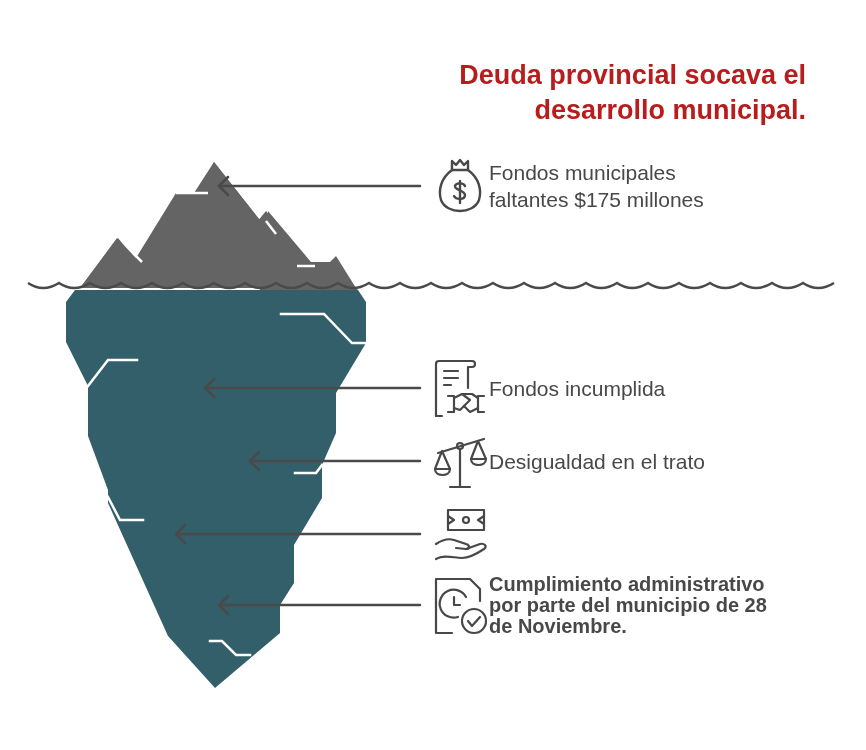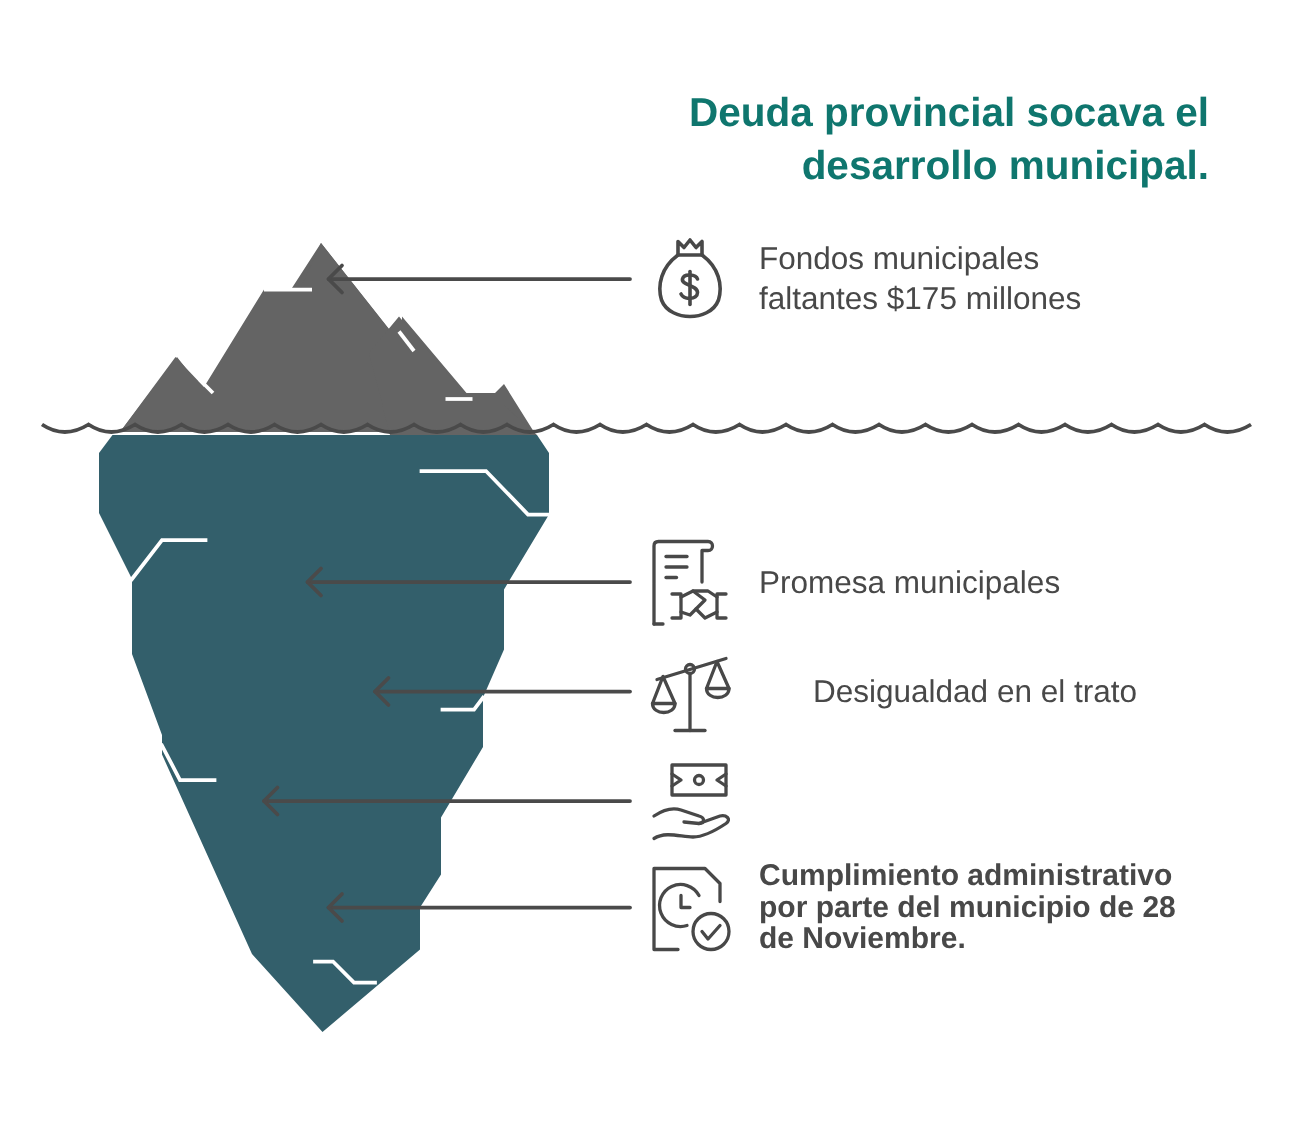--- a/index.html
+++ b/index.html
@@ -4,7 +4,7 @@
 <style>
   html, body { margin: 0; padding: 0; background: #ffffff; }
   body { width: 866px; height: 750px; position: relative; overflow: hidden; font-family: "Liberation Sans", "DejaVu Sans", sans-serif; color: #484848; }
-  .title { position: absolute; right: 60px; top: 58px; width: 420px; text-align: right; font-weight: 700; font-size: 27px; line-height: 35px; color: #0f766e; }
+  .title { position: absolute; right: 60px; top: 58px; width: 420px; text-align: right; font-weight: 700; font-size: 27px; line-height: 35px; color: #b91c1c; }
   svg.art { position: absolute; left: 0; top: 0; }
   .item { position: absolute; display: flex; align-items: center; }
   .item .icon { width: 56px; height: 60px; display: flex; align-items: center; justify-content: center; }

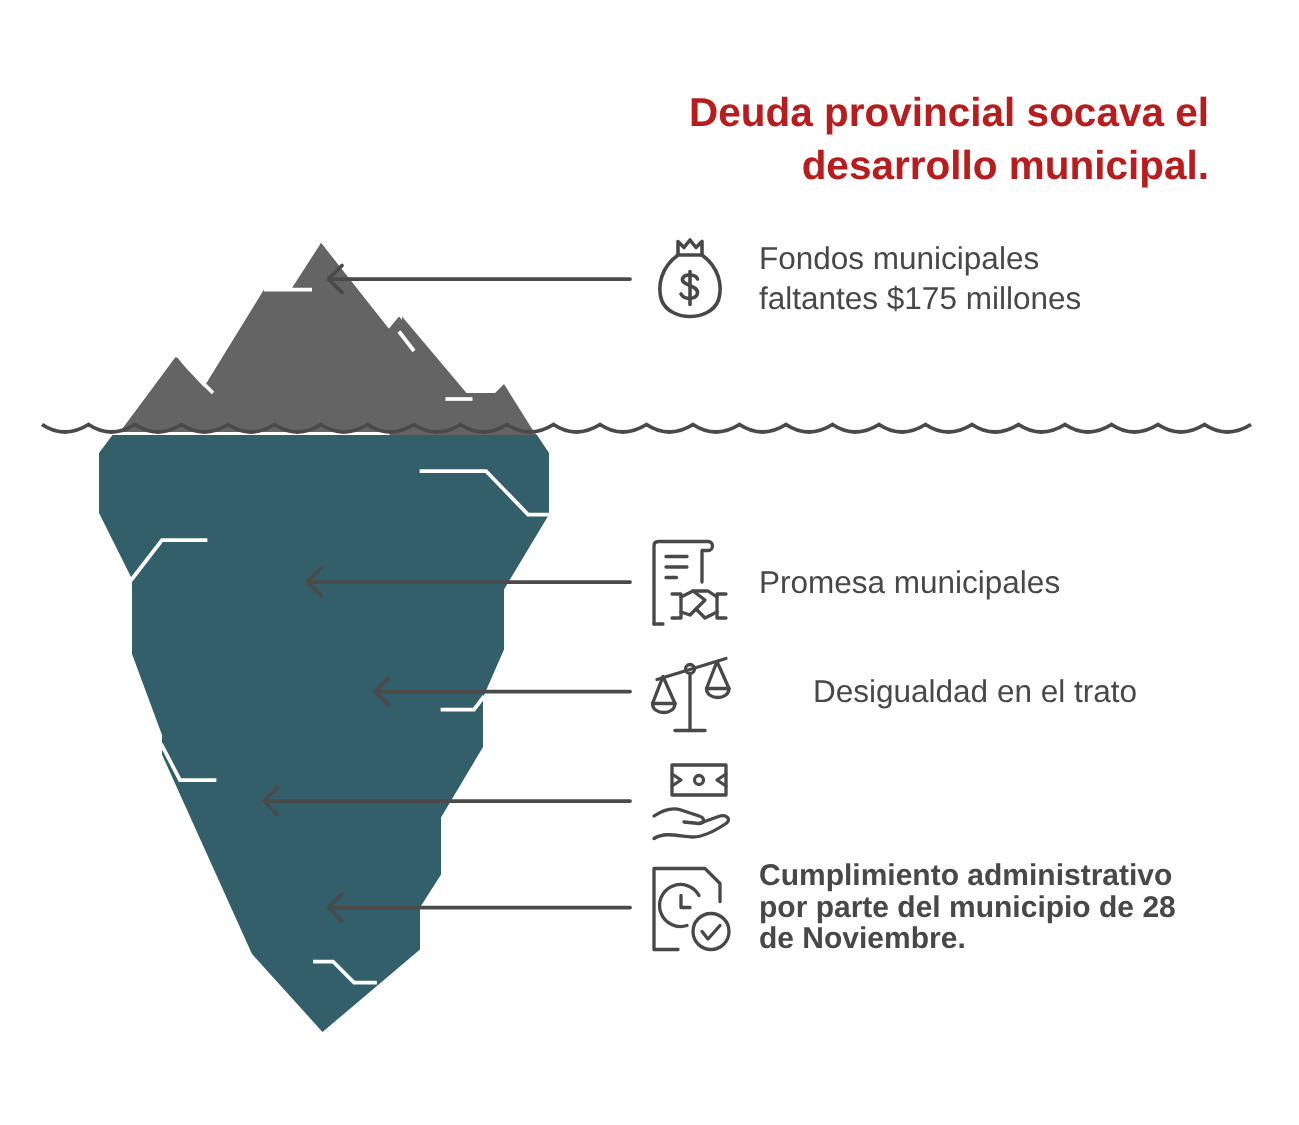--- a/index.html
+++ b/index.html
@@ -8,7 +8,7 @@
   svg.art { position: absolute; left: 0; top: 0; }
   .item { position: absolute; display: flex; align-items: center; }
   .item .icon { width: 56px; height: 60px; display: flex; align-items: center; justify-content: center; }
-  .item .label { margin-left: 18px; font-size: 21px; line-height: 27px; color: #484848; }
+  .item .label { margin-left: 1px; font-size: 21px; line-height: 27px; color: #484848; }
   .item .label.bold { font-weight: 700; font-size: 20px; line-height: 21px; }
 </style>
 </head>

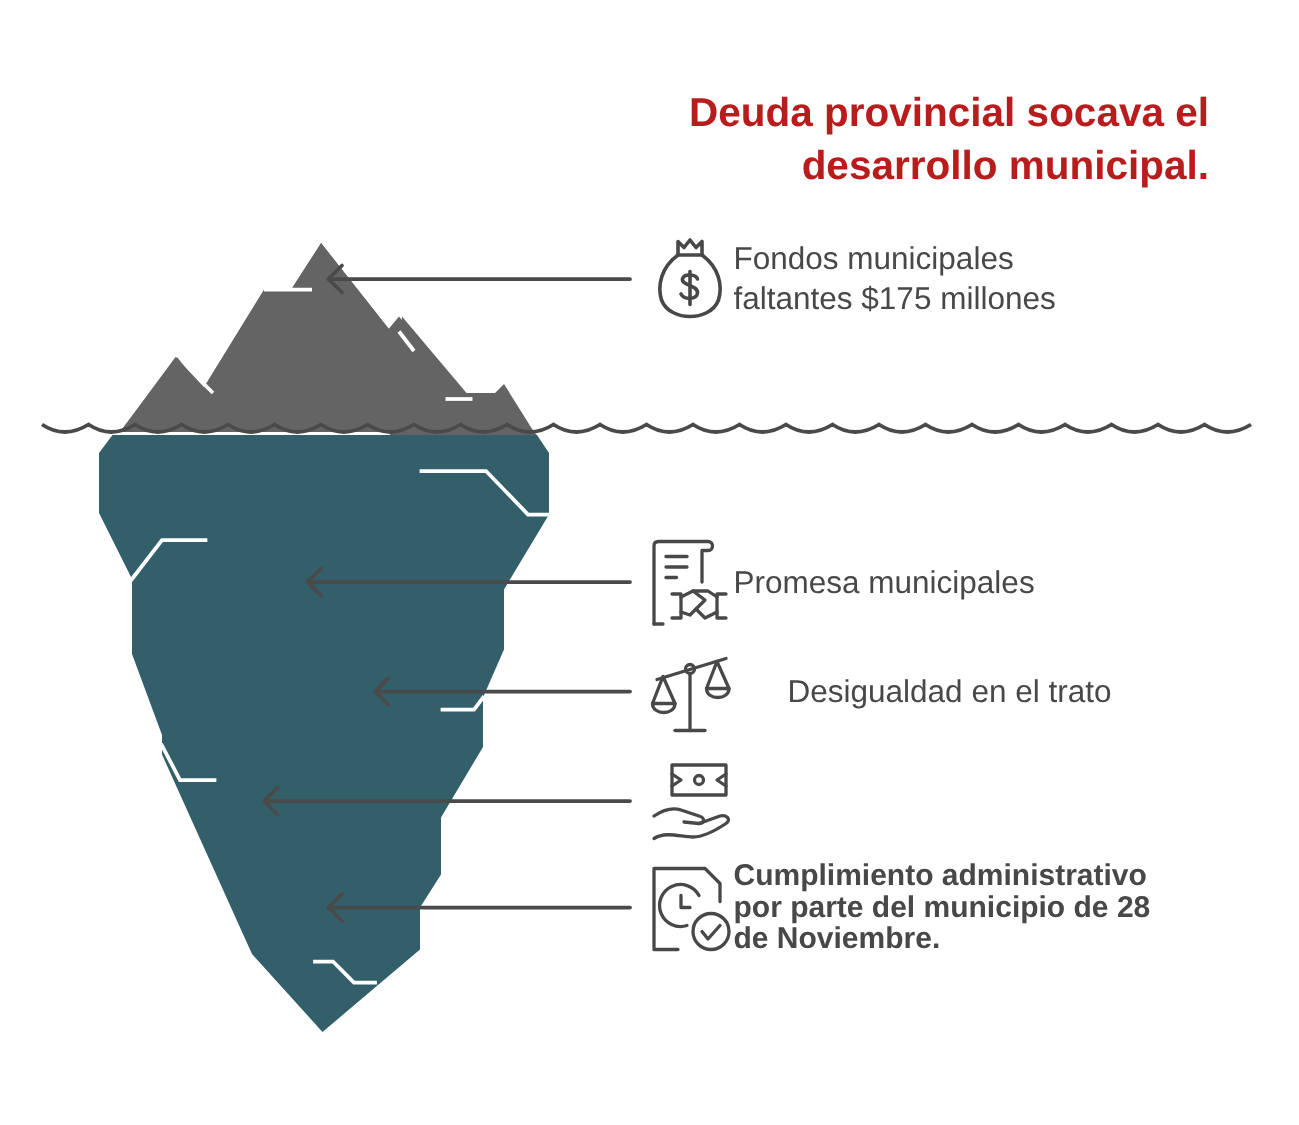--- a/index.html
+++ b/index.html
@@ -93,7 +93,7 @@
       <path d="M46,50 L38,54 L32,48"></path>
     </svg>
   </div>
-  <div class="label">Promesa municipales</div>
+  <div class="label">Fondos incumplida</div>
 </div>
 
 <div class="item" style="left:432px; top:431px;gap:36px;">

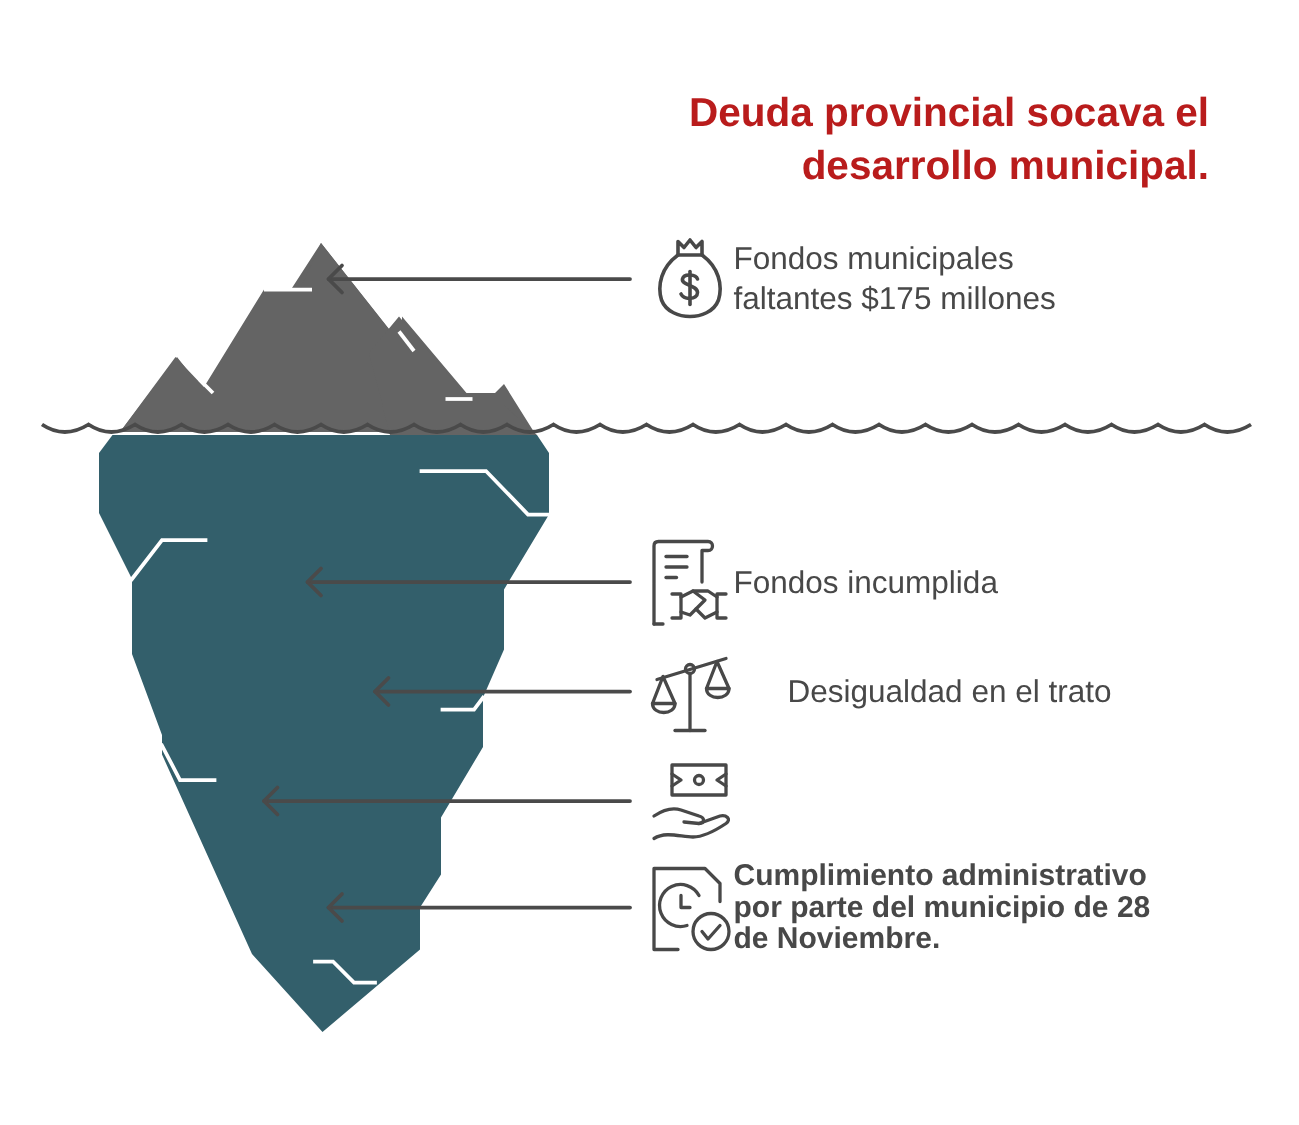--- a/index.html
+++ b/index.html
@@ -96,7 +96,7 @@
   <div class="label">Fondos incumplida</div>
 </div>
 
-<div class="item" style="left:432px; top:431px;gap:36px;">
+<div class="item" style="left:432px; top:431px;">
   <div class="icon">
     <svg width="56" height="60" viewBox="0 0 56 60" fill="none" stroke="#484848" stroke-width="2.2" stroke-linejoin="round" stroke-linecap="round">
       <line x1="6" y1="22" x2="52" y2="8"></line>

